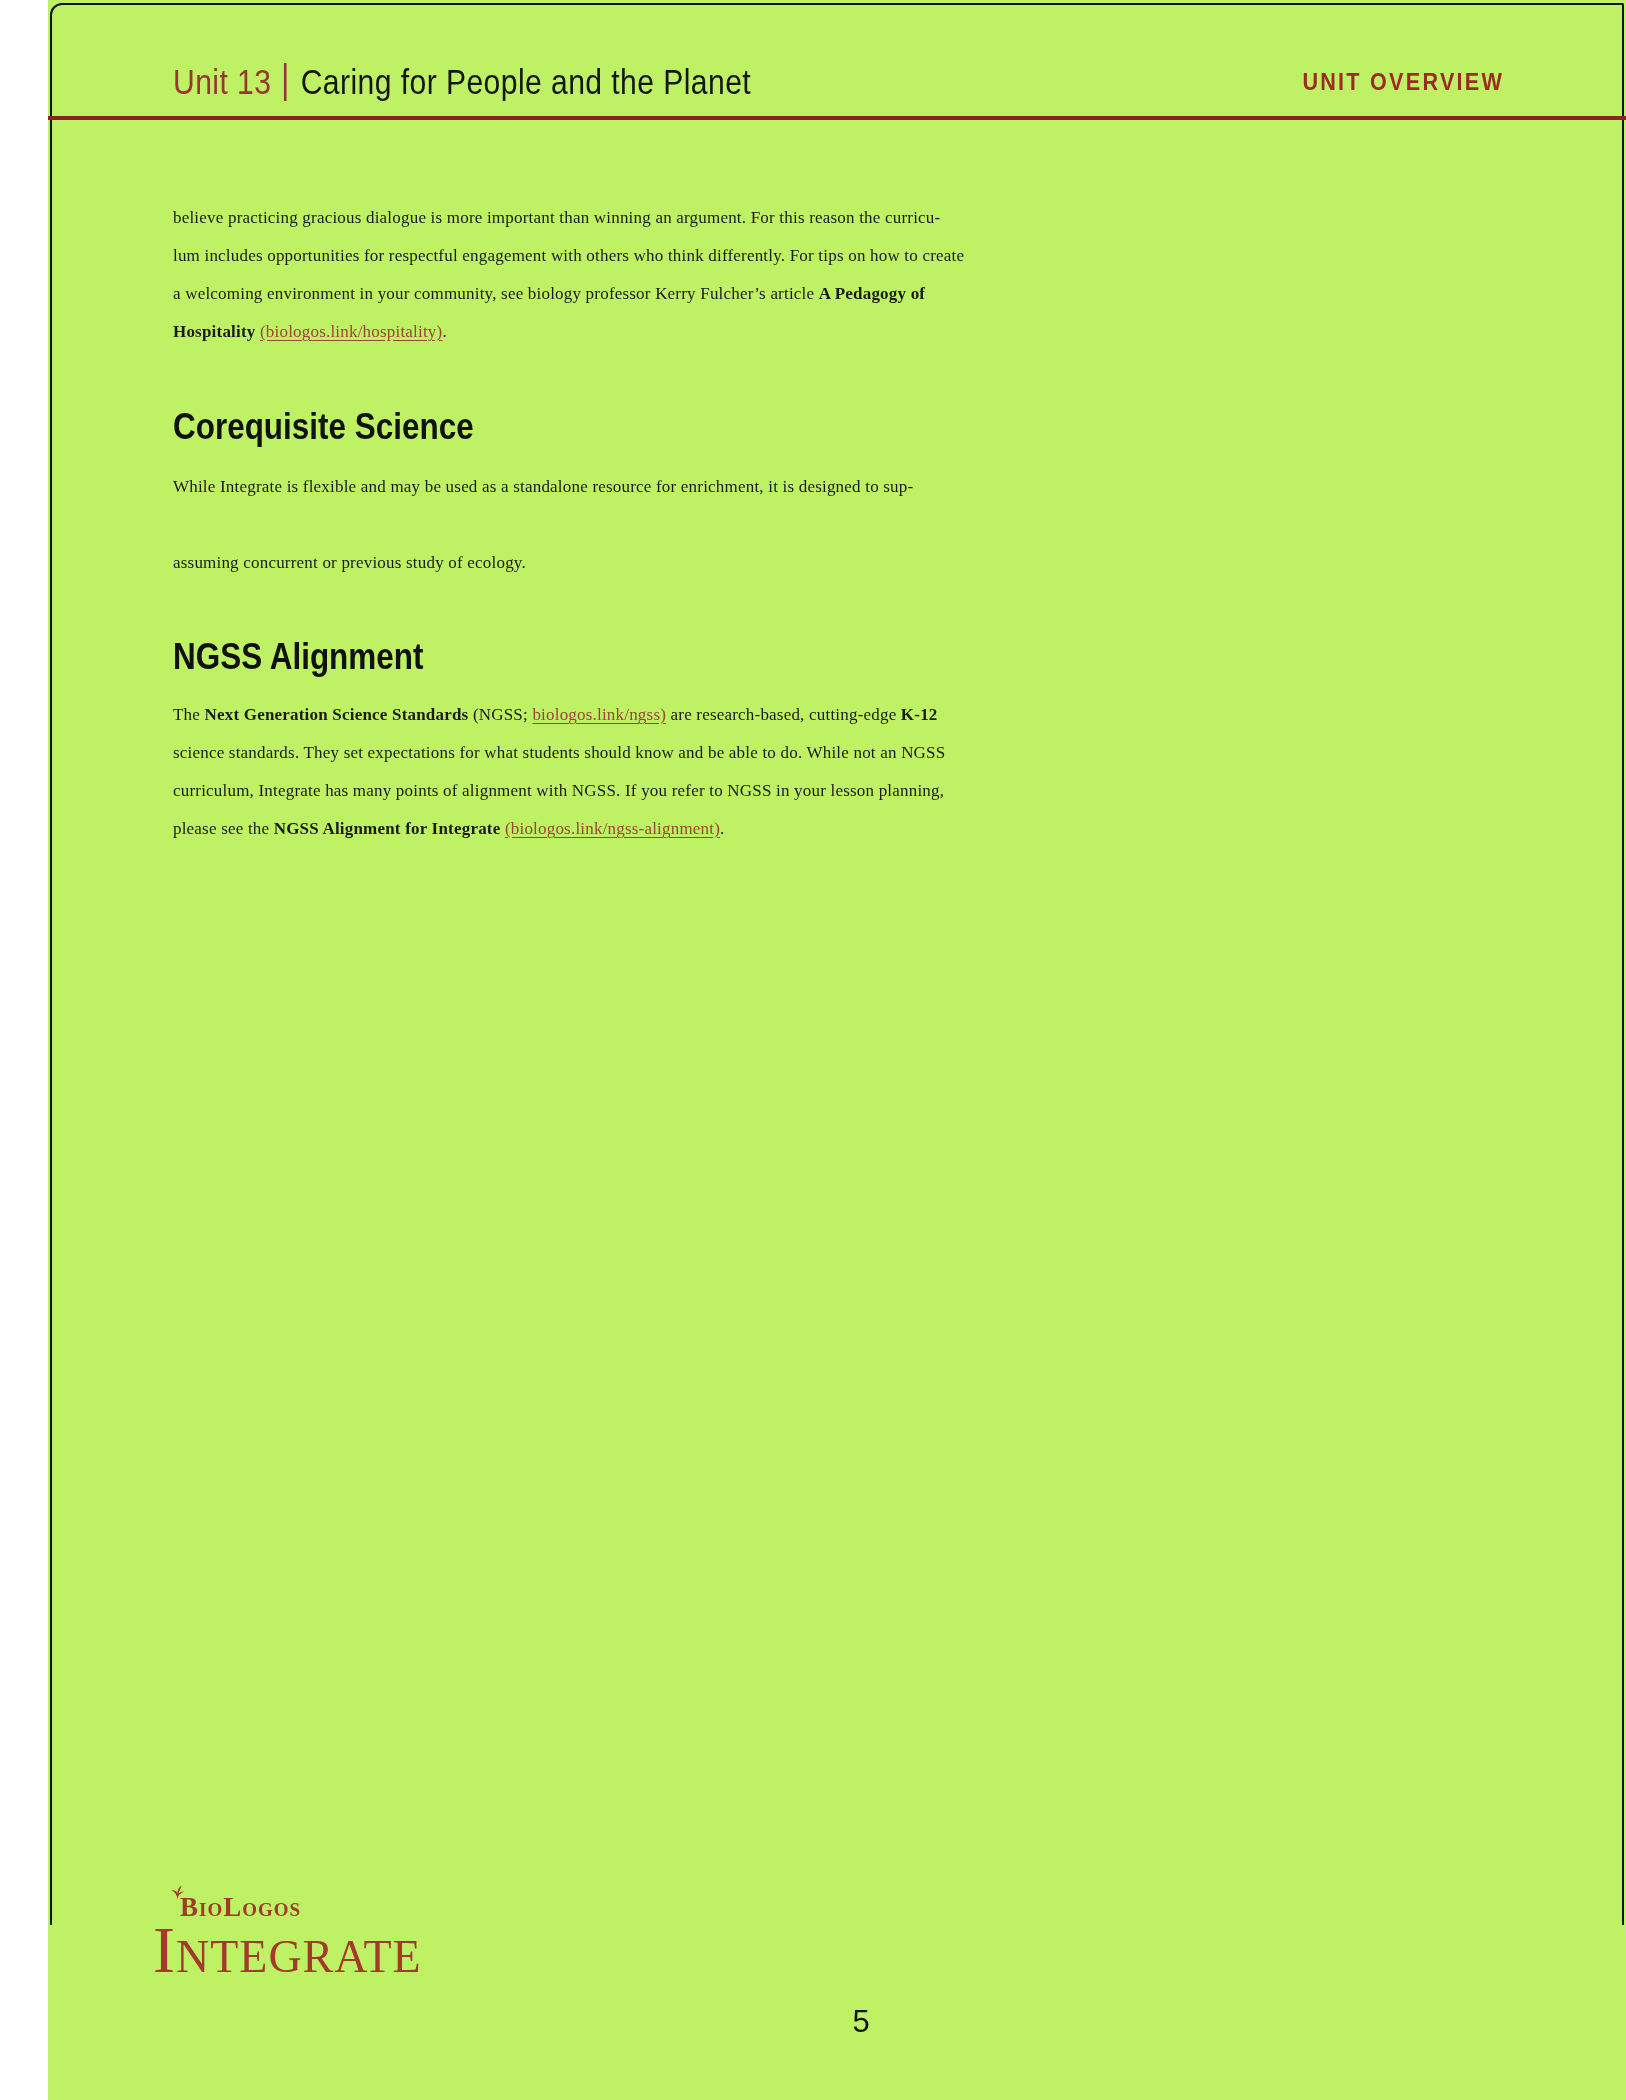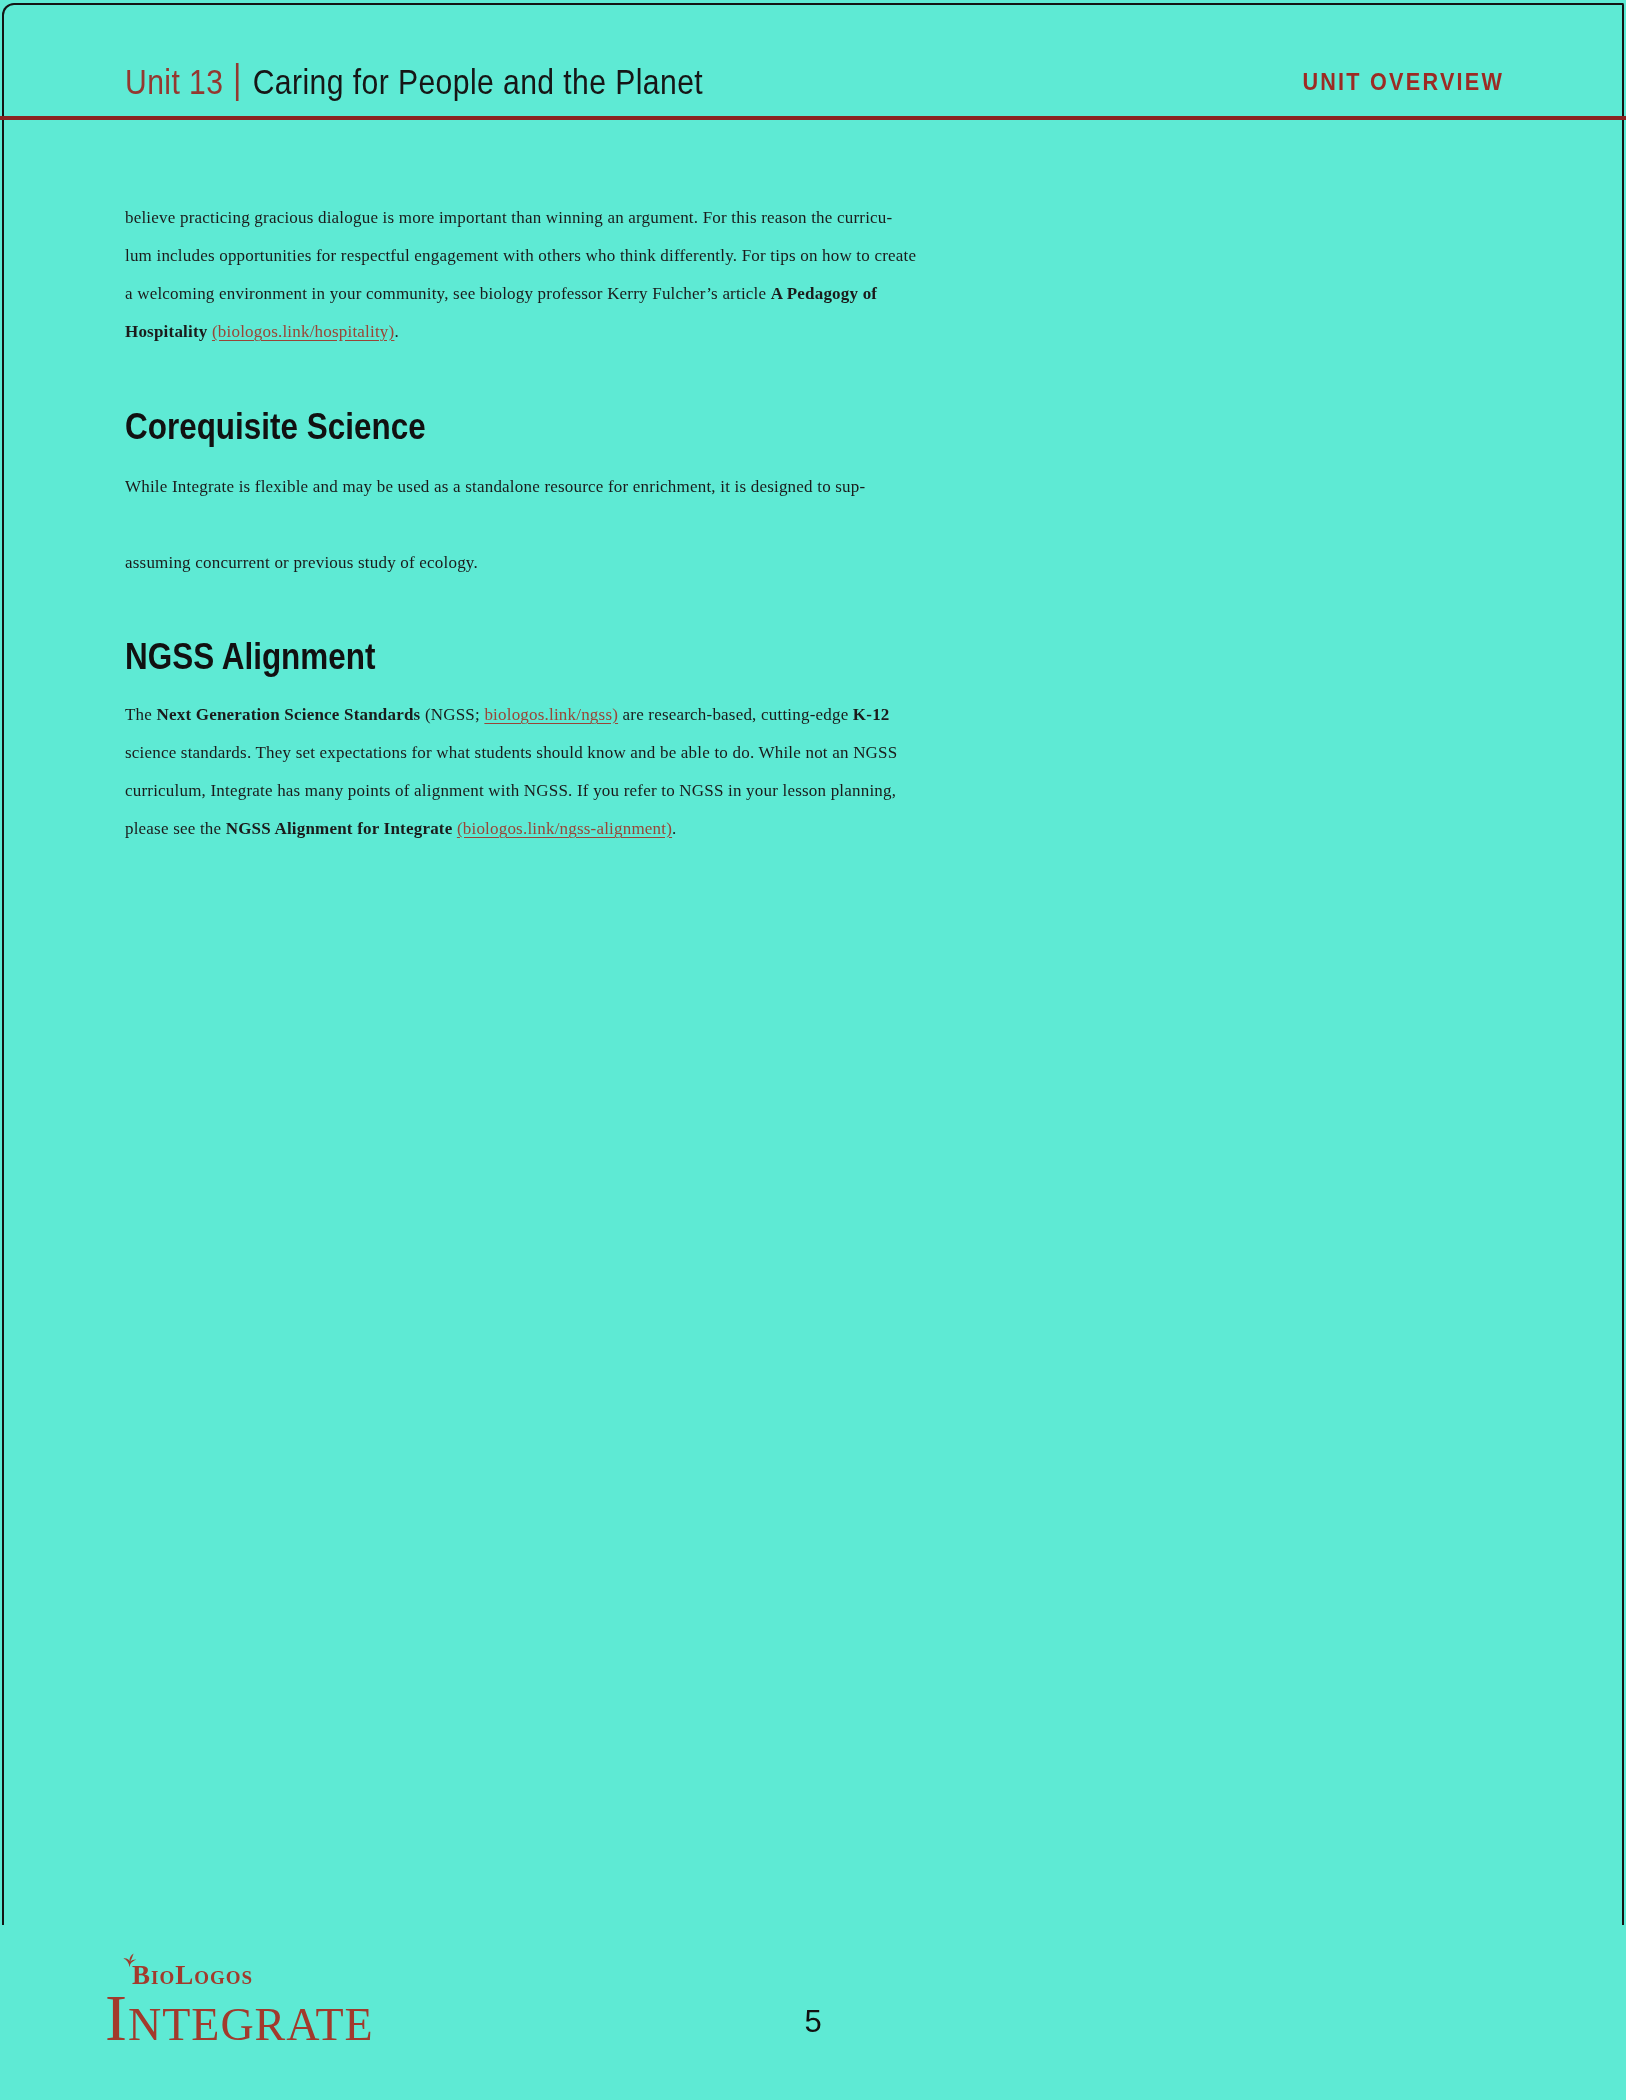--- a/index.html
+++ b/index.html
@@ -6,7 +6,7 @@
   body{width:1626px;height:2100px;position:relative;overflow:hidden;
        font-family:"Liberation Serif",serif;color:var(--text-black,#1b1b1b);}
 
-  .page{position:absolute;inset:0;background:#5eead4;}
+  .page{position:absolute;inset:0;background:#bef264;margin-left:48px;}
 
   
   .frame{position:absolute;left:2px;top:3px;right:2px;height:1920px;

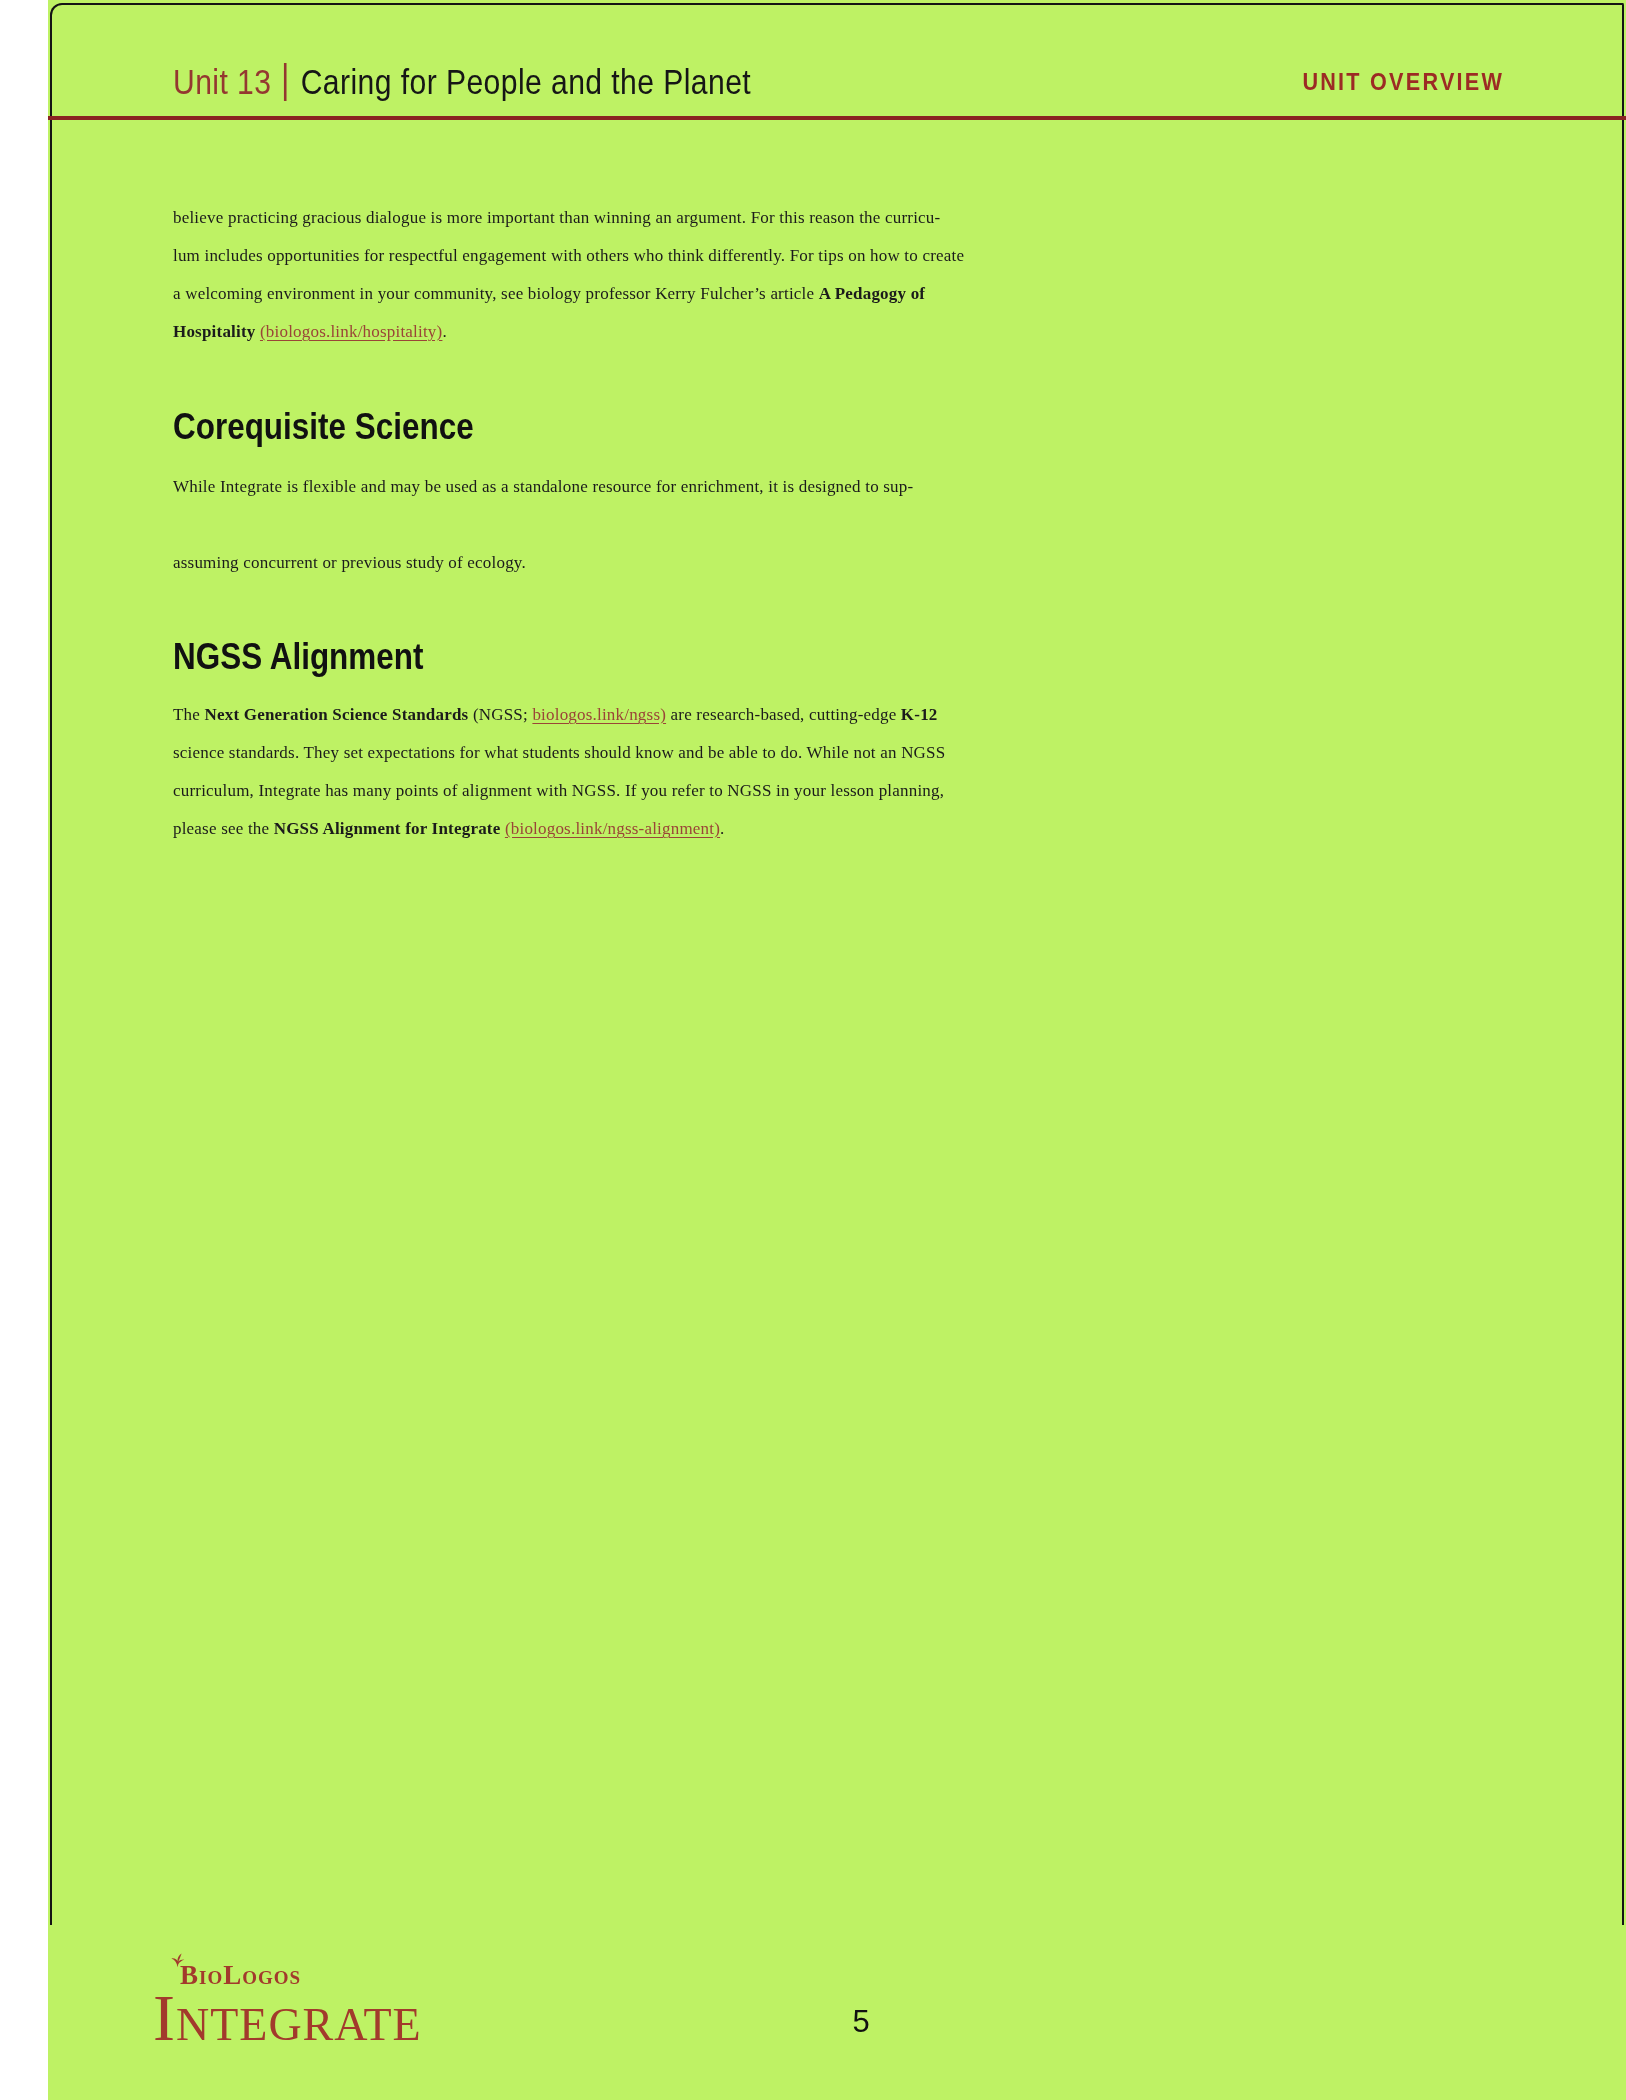--- a/index.html
+++ b/index.html
@@ -48,7 +48,7 @@
   .cond{display:inline-block;transform:scaleX(.85);transform-origin:0 50%;}
 
   
-  .logo{position:absolute;left:105px;top:1962px;width:460px;
+  .logo{position:absolute;left:105px;top:1894px;width:460px;
         color:var(--logo-red,#a23a2c);}
   .logo-top{position:relative;margin-left:27px;
             font-family:"Liberation Serif",serif;font-variant:small-caps;

